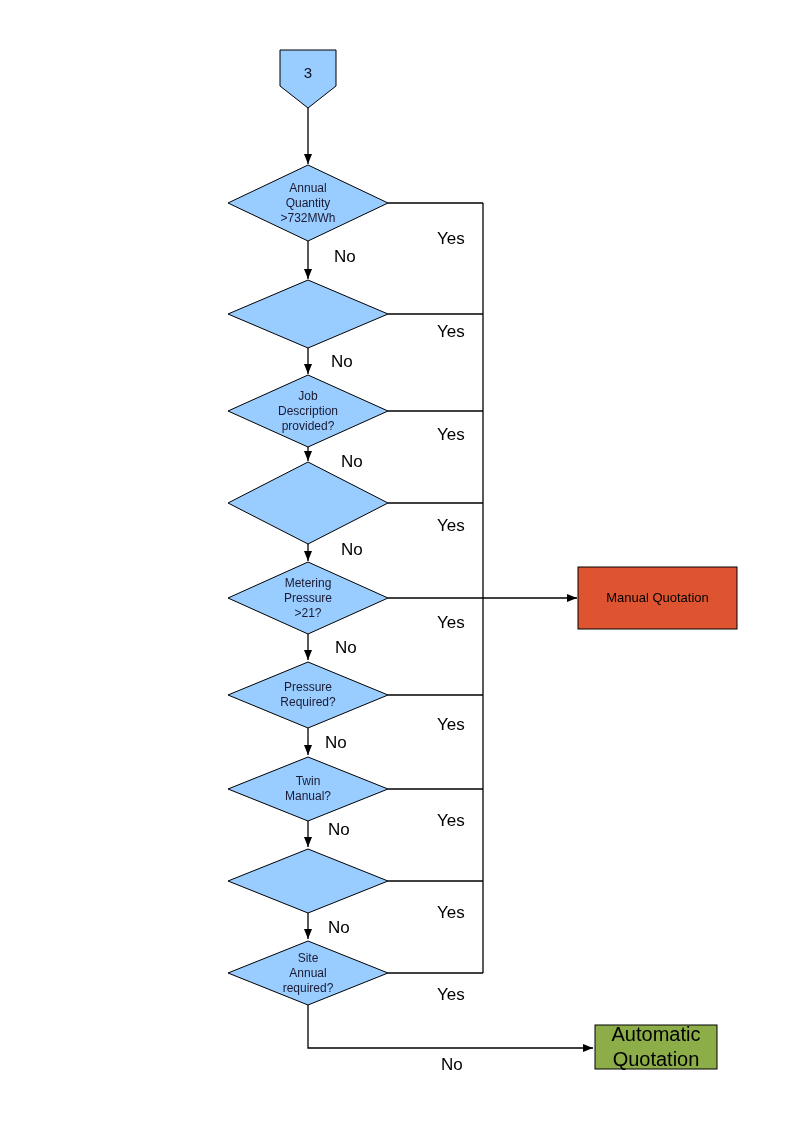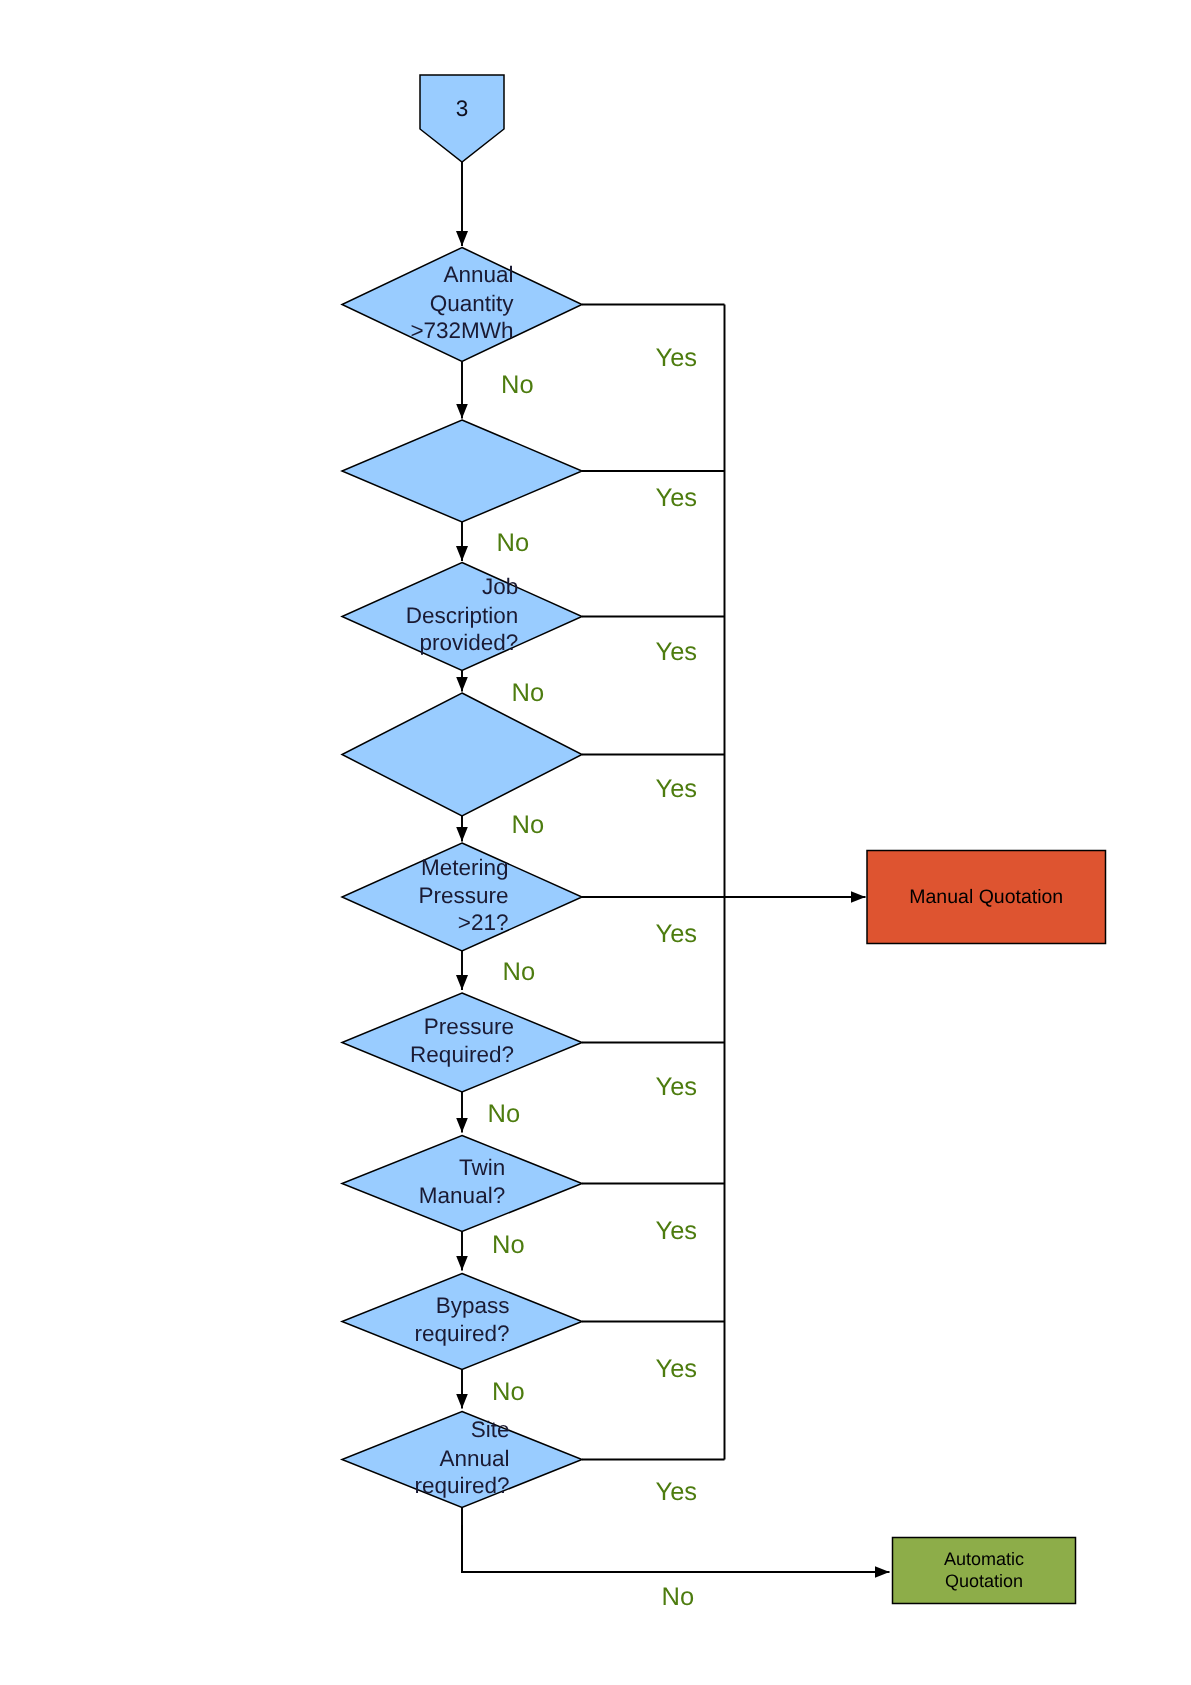--- a/index.html
+++ b/index.html
@@ -12,7 +12,7 @@
     position:absolute; display:flex; align-items:center; justify-content:center;
     text-align:center; color:#111111;
   }
-  .diamond-label { font-size:15px; line-height:1.25; color:#1a1a33; overflow-wrap:break-word;text-align:right; }
+  .diamond-label { font-size:12px; line-height:1.25; color:#1a1a33; overflow-wrap:break-word; }
   .offpage-label { font-size:15px; color:#101020; }
   .outcome-label { color:#000000; line-height:1.25; }
   .edge-label { position:absolute; font-size:17px; color:#4d7c0f; white-space:nowrap; }

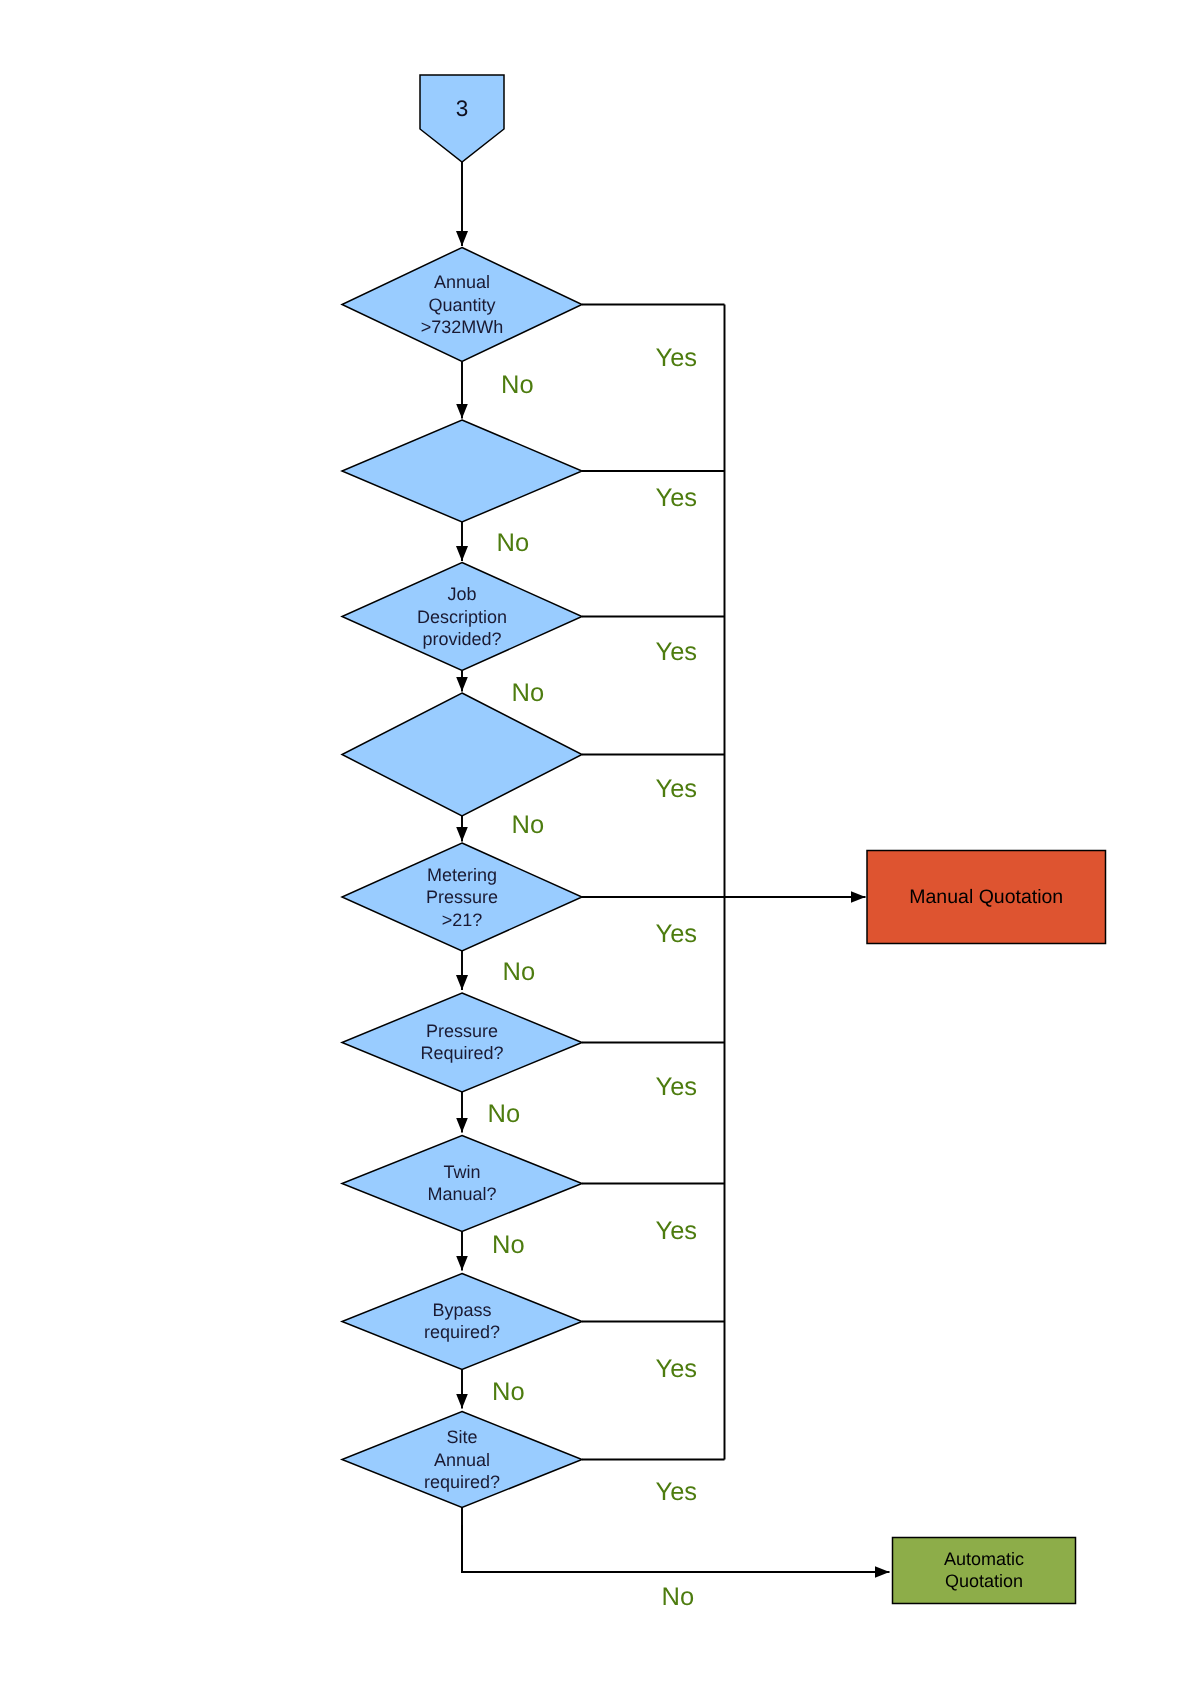--- a/index.html
+++ b/index.html
@@ -15,7 +15,7 @@
   .diamond-label { font-size:12px; line-height:1.25; color:#1a1a33; overflow-wrap:break-word; }
   .offpage-label { font-size:15px; color:#101020; }
   .outcome-label { color:#000000; line-height:1.25; }
-  .edge-label { position:absolute; font-size:17px; color:#4d7c0f; white-space:nowrap; }
+  .edge-label { position:absolute; font-size:17px; color:#000000; white-space:nowrap; }
 </style>
 </head>
 <body>

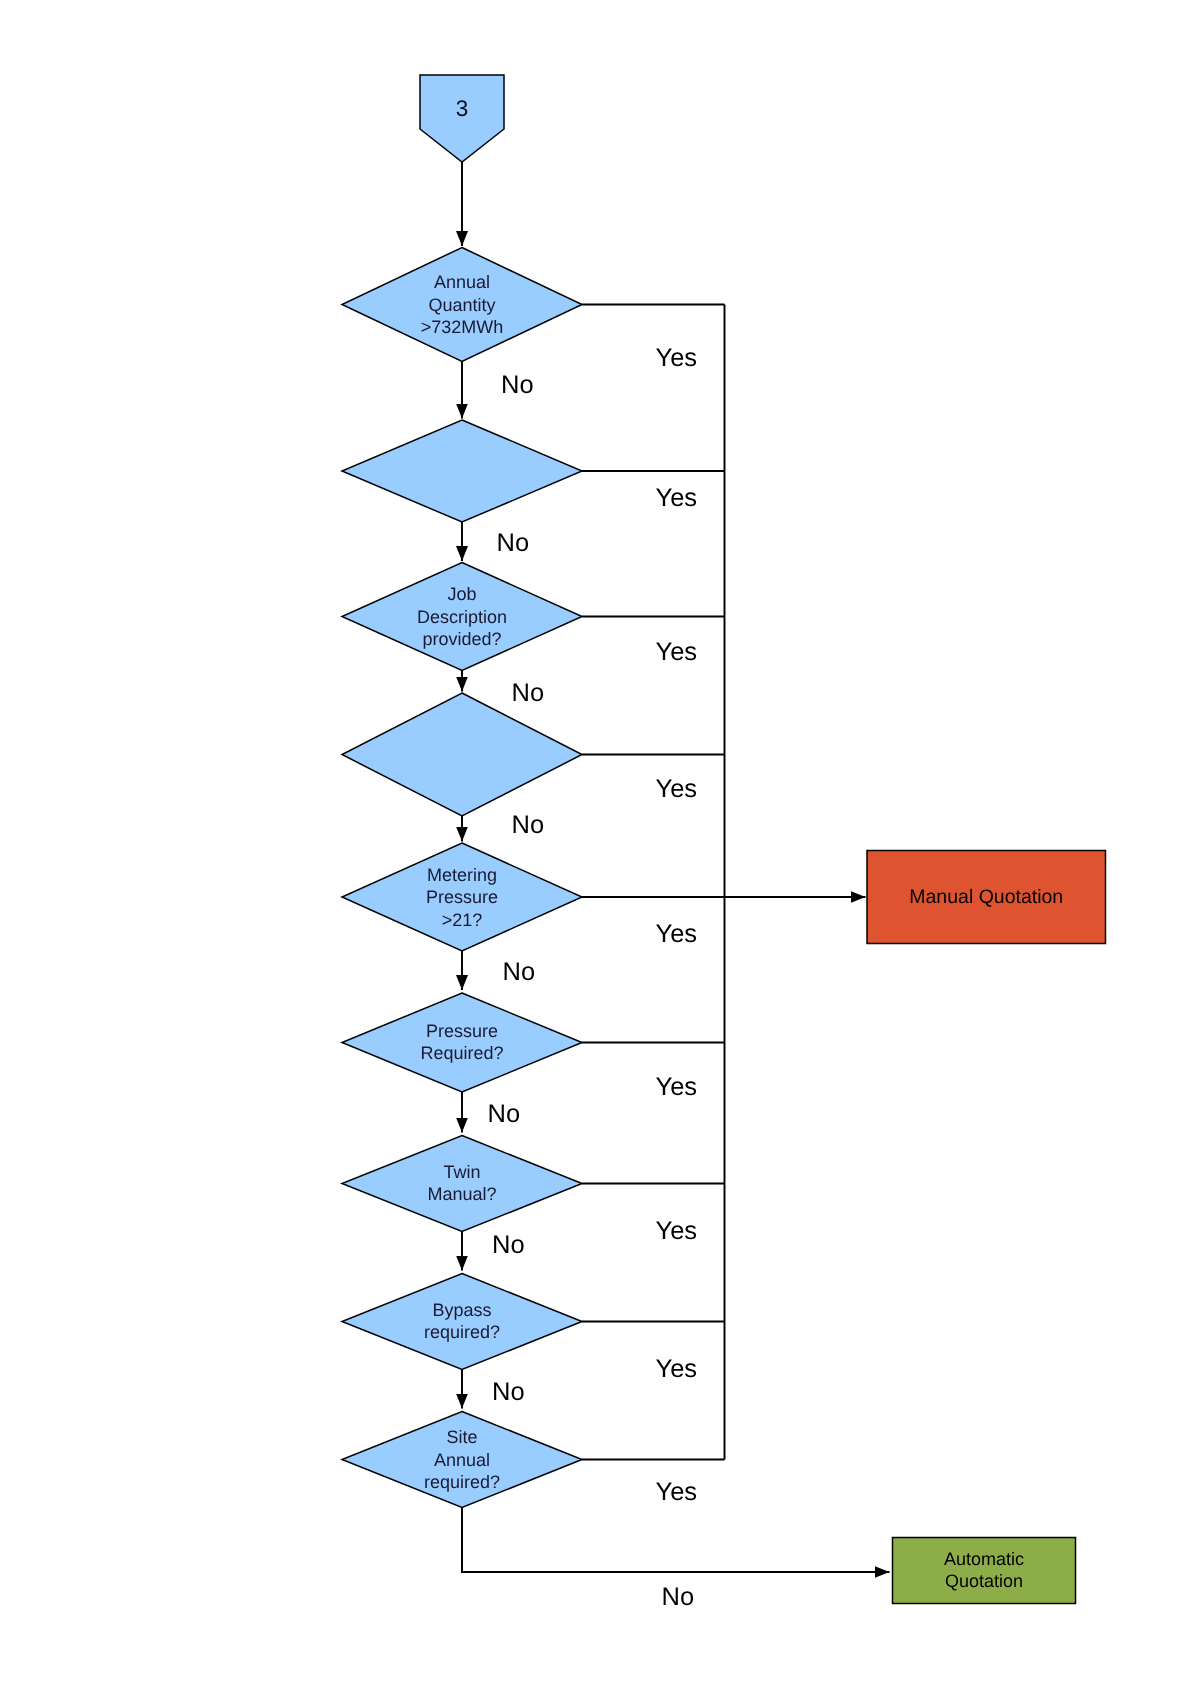--- a/index.html
+++ b/index.html
@@ -73,7 +73,6 @@
   <div class="node-label diamond-label" style="left:277px; top:562px; width:62px; height:72px;">Metering Pressure &gt;21?</div>
   <div class="node-label diamond-label" style="left:277px; top:662px; width:62px; height:66px;">Pressure Required?</div>
   <div class="node-label diamond-label" style="left:285px; top:757px; width:46px; height:64px;">Twin Manual?</div>
-  <div class="node-label diamond-label" style="left:277px; top:849px; width:62px; height:64px;">Bypass required?</div>
   <div class="node-label diamond-label" style="left:285px; top:941px; width:46px; height:64px;">Site Annual required?</div>
 
   <div class="node-label outcome-label" style="left:578px; top:567px; width:159px; height:62px; font-size:13px; padding:0 24px;">Manual Quotation</div>

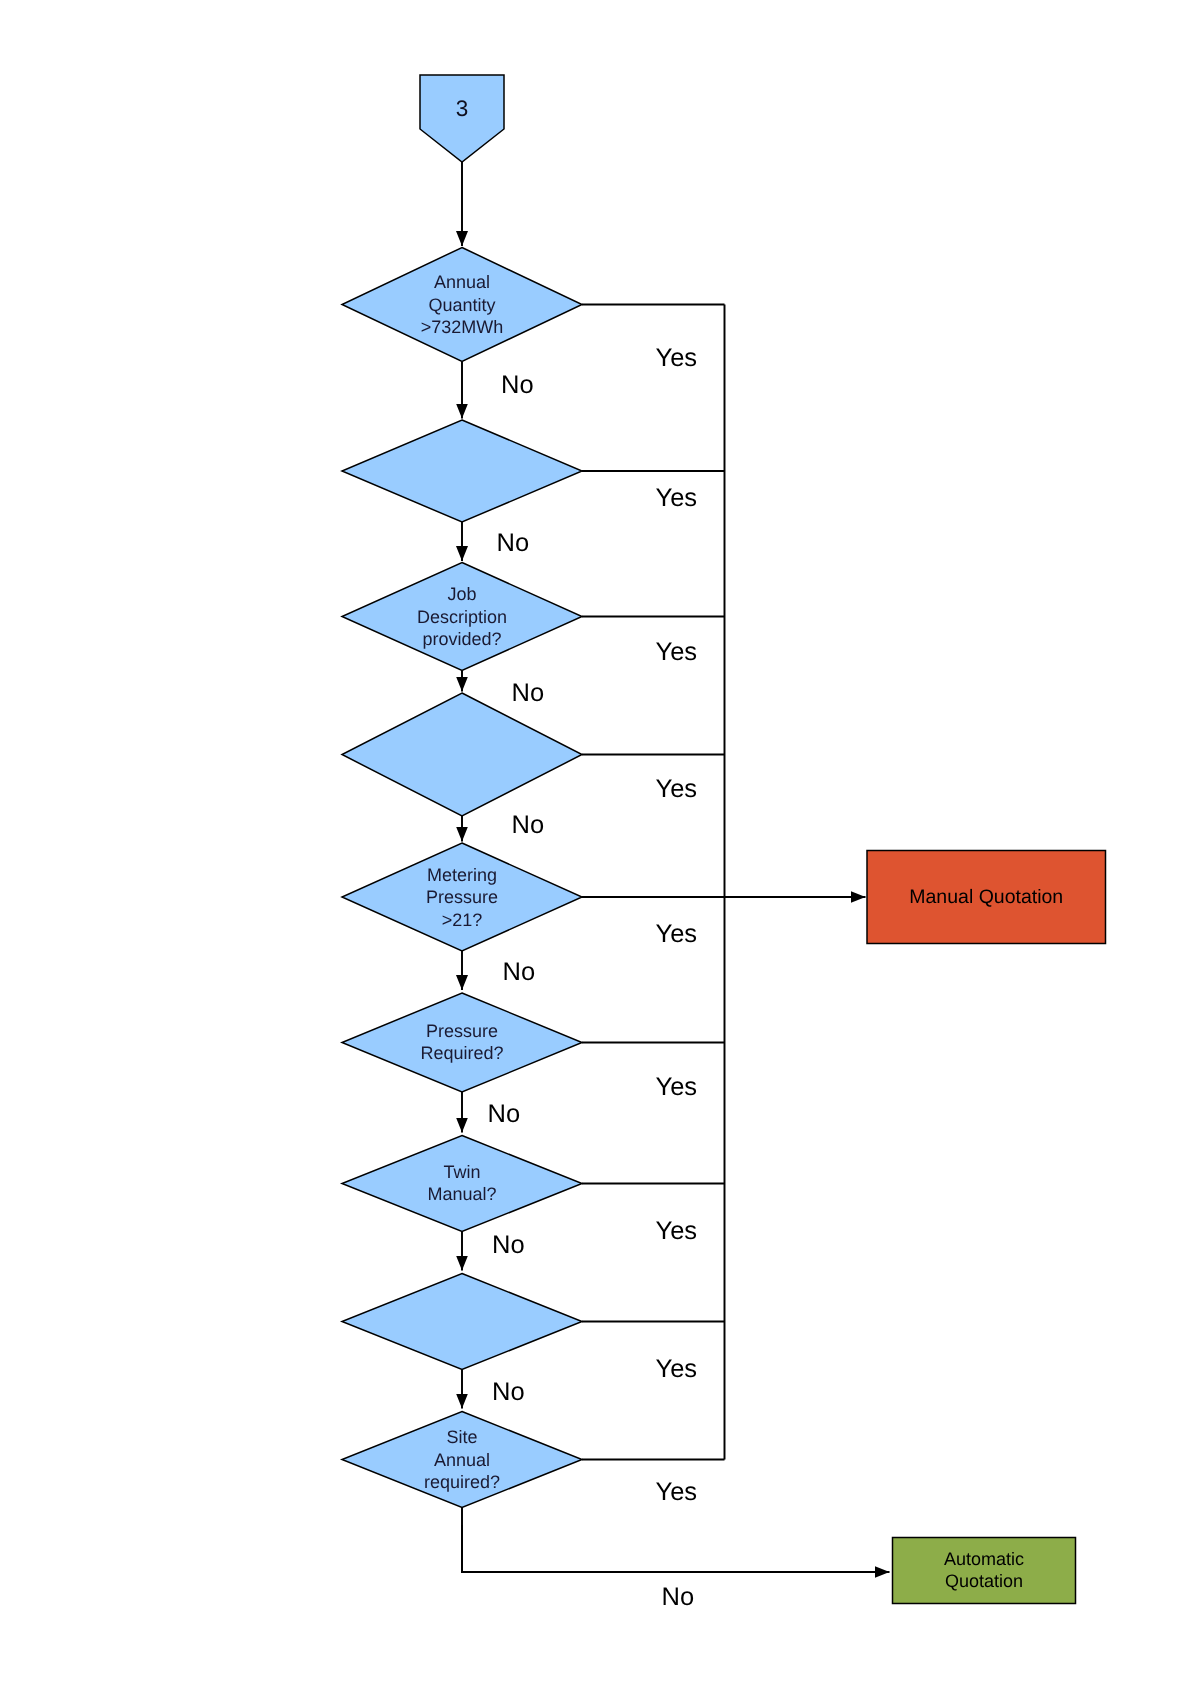--- a/index.html
+++ b/index.html
@@ -76,7 +76,7 @@
   <div class="node-label diamond-label" style="left:285px; top:941px; width:46px; height:64px;">Site Annual required?</div>
 
   <div class="node-label outcome-label" style="left:578px; top:567px; width:159px; height:62px; font-size:13px; padding:0 24px;">Manual Quotation</div>
-  <div class="node-label outcome-label" style="left:595px; top:1025px; width:122px; height:44px; font-size:12px; padding:0 14px;">Automatic Quotation</div>
+  <div class="node-label outcome-label" style="left:595px; top:1025px; width:122px; height:44px; font-size:20px; padding:0 14px;">Automatic Quotation</div>
 
   <span class="edge-label" style="left:437px; top:229px;">Yes</span>
   <span class="edge-label" style="left:437px; top:322px;">Yes</span>

